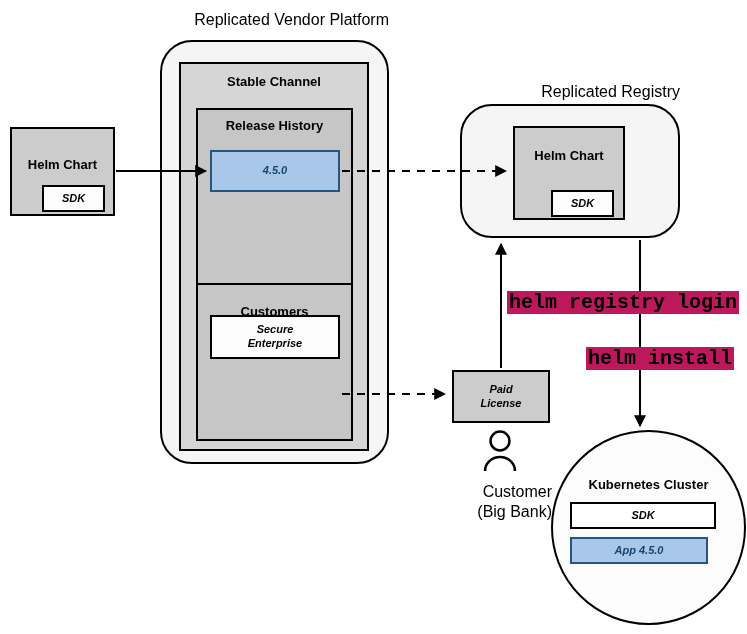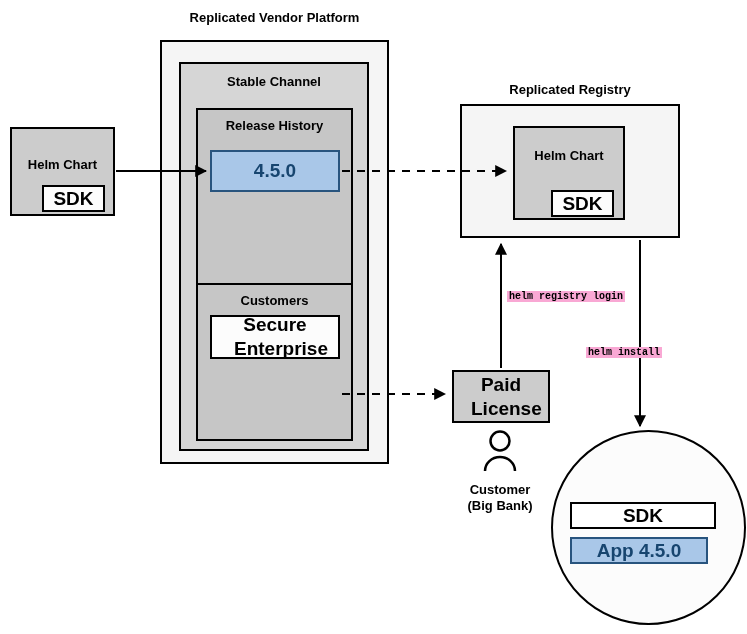--- a/index.html
+++ b/index.html
@@ -29,8 +29,8 @@
   }
 
   .lbl {
-    font-weight:bold; font-size:13px; color:#000;
-    text-align:center; line-height:1.25;
+    font-weight:normal; font-size:16px; color:#000;
+    text-align:right; line-height:1.25;
   }
   .float-title { position:absolute; z-index:1; }
   .box-title { position:absolute; left:0; right:0; text-align:center; font-weight:bold; font-size:13px; }

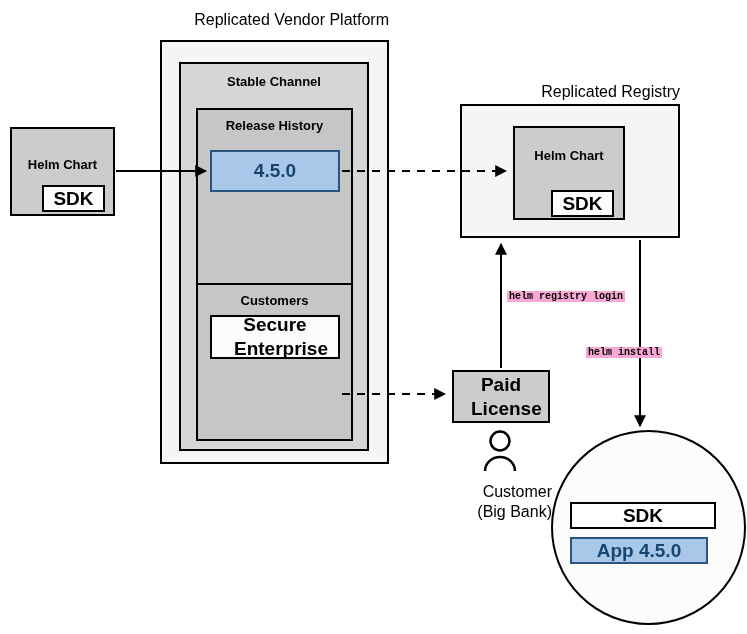--- a/index.html
+++ b/index.html
@@ -16,7 +16,7 @@
   .box { position:absolute; border:2px solid #000; }
   .round { border-radius:50%; }
 
-  .fill-light { background:var(--gray-light,#f5f5f5); }
+  .fill-light { background:var(--gray-light,#f5f5f5);border-radius:32px; }
   .fill-mid   { background:var(--gray-mid,#d6d6d6); }
   .fill-dark  { background:var(--gray-dark,#c6c6c6); }
   .fill-unit  { background:var(--gray-unit,#cccccc); }

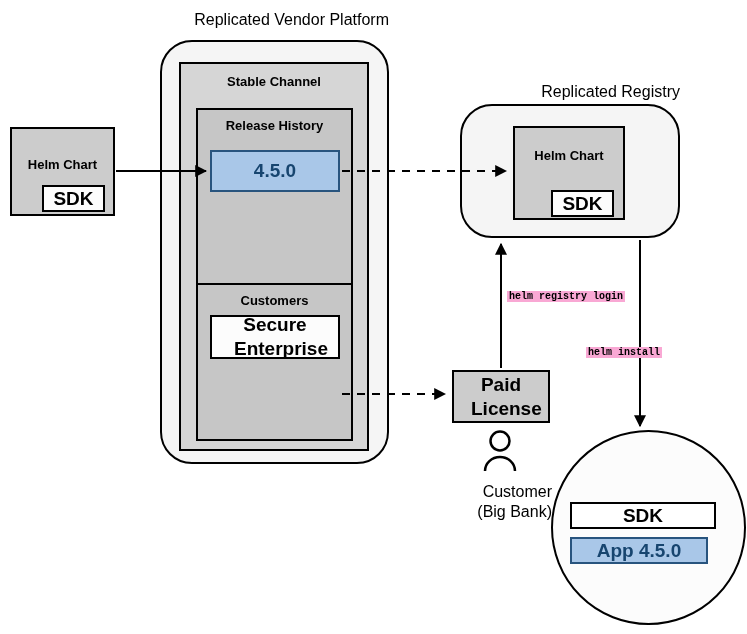--- a/index.html
+++ b/index.html
@@ -37,7 +37,7 @@
 
   .center-text {
     display:flex; align-items:center; justify-content:center;
-    font-weight:bold; font-size:19px; text-align:center; line-height:1.25;
+    font-weight:bold; font-size:11px; text-align:center; line-height:1.25;font-style:italic;
   }
 
   .mono {

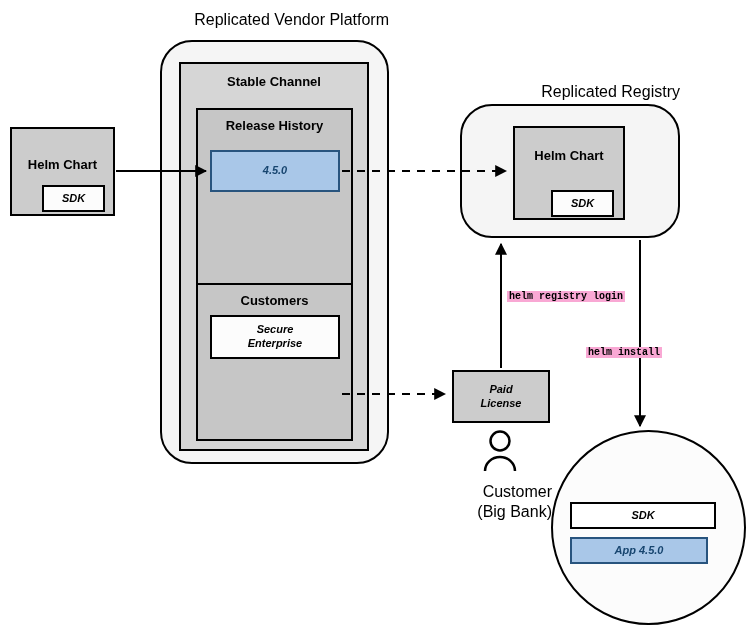--- a/index.html
+++ b/index.html
@@ -79,7 +79,7 @@
       </div>
 
       <div class="box fill-dark" style="left:15px;top:219px;width:157px;height:158px;">
-        <div class="box-title" style="top:8px;">Customers</div>
+        <div class="box-title" style="top:19px;">Customers</div>
         <div class="box fill-white center-text" style="left:12px;top:30px;width:130px;height:44px;">
           <span style="display:inline-block;width:82px;">Secure Enterprise</span>
         </div>

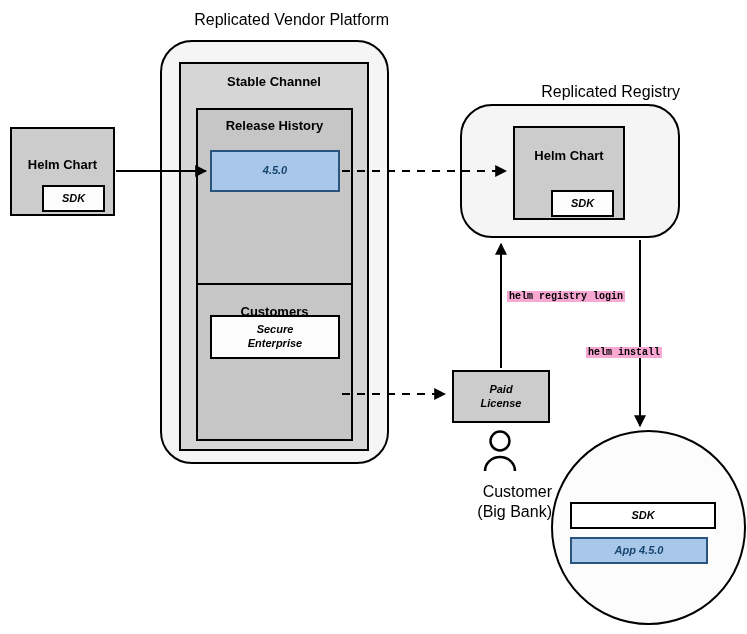--- a/index.html
+++ b/index.html
@@ -43,8 +43,8 @@
   .mono {
     position:absolute; z-index:3;
     font-family:"Liberation Mono","DejaVu Sans Mono",monospace;
-    font-weight:bold; font-size:10px; color:#000;
-    background:#f9a8d4; padding:0 2px; white-space:nowrap;
+    font-weight:bold; font-size:20px; color:#000;
+    background:#be185d; padding:0 2px; white-space:nowrap;
   }
 
   .overlay {

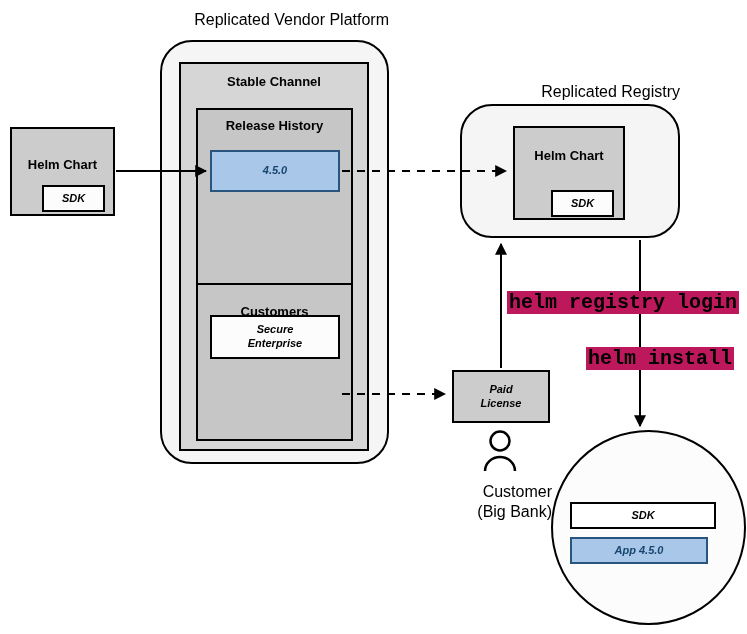--- a/index.html
+++ b/index.html
@@ -104,6 +104,7 @@
   </div>
 
   <div class="box round" style="left:551px;top:430px;width:195px;height:195px;background:#fcfcfc;z-index:1;">
+    <div class="box-title" style="top:45px;">Kubernetes Cluster</div>
     <div class="box center-text" style="left:17px;top:70px;width:146px;height:27px;background:#ffffff;">SDK</div>
     <div class="box blue center-text" style="left:17px;top:105px;width:138px;height:27px;">App 4.5.0</div>
   </div>

